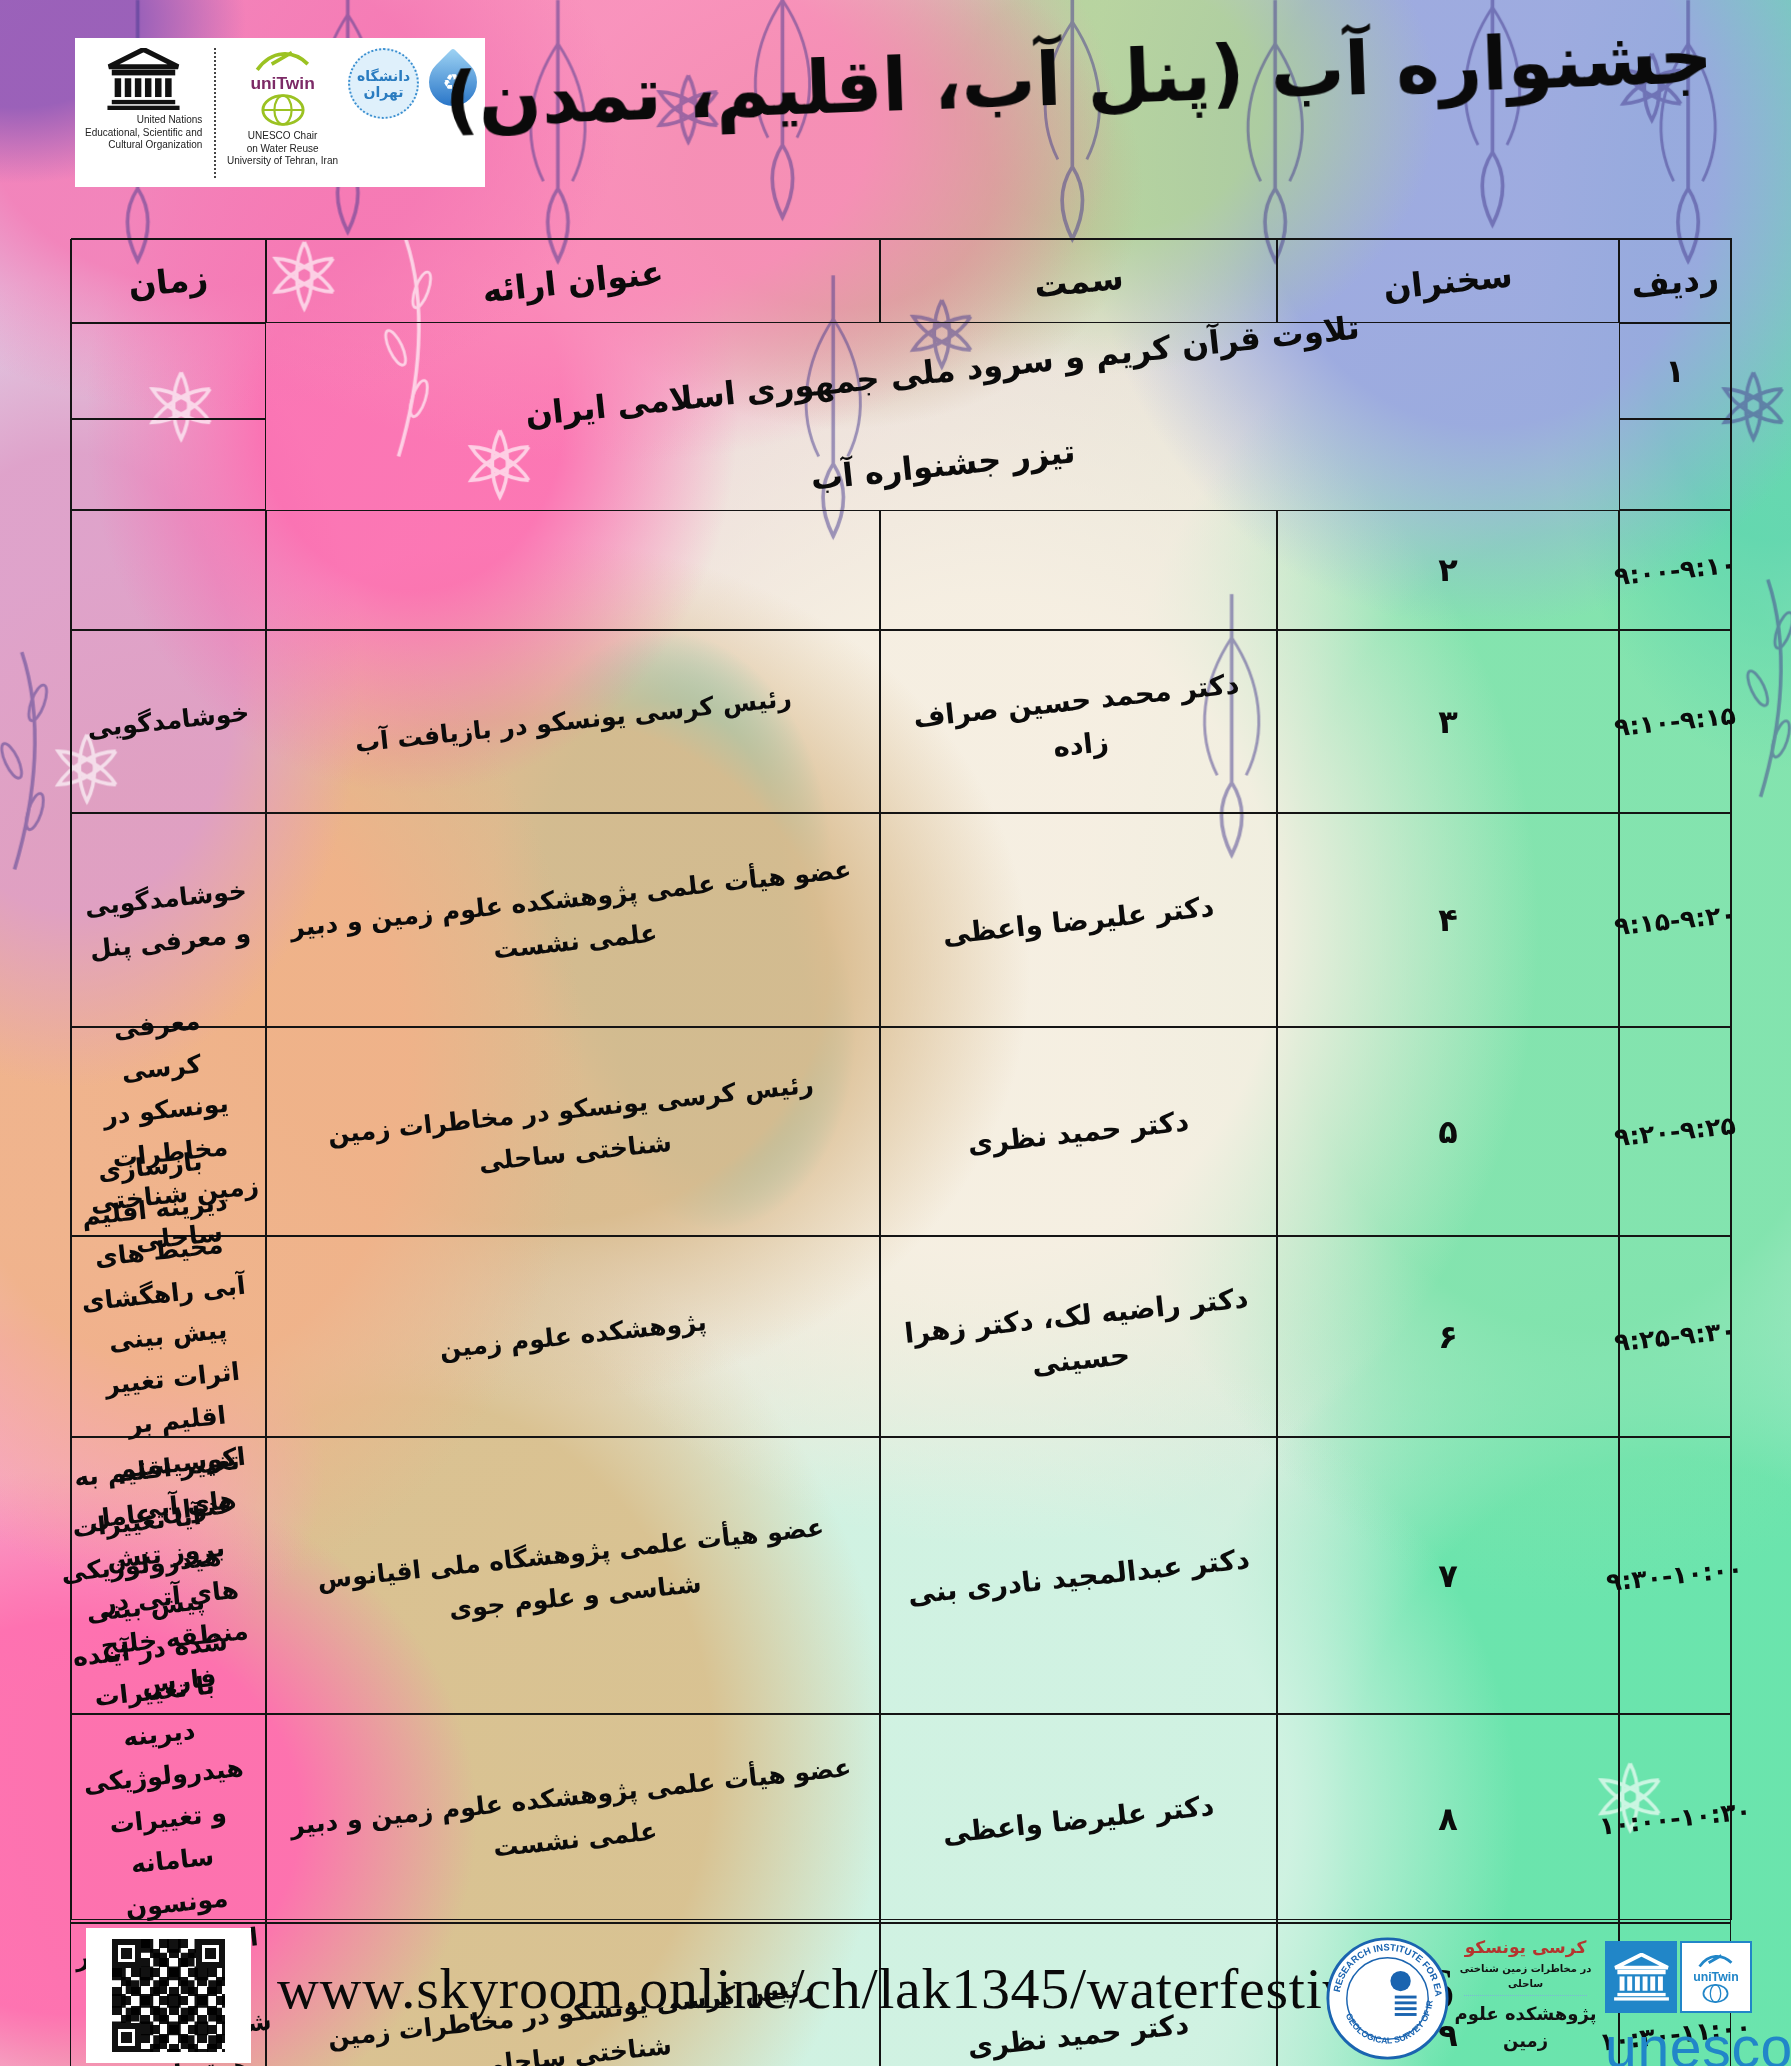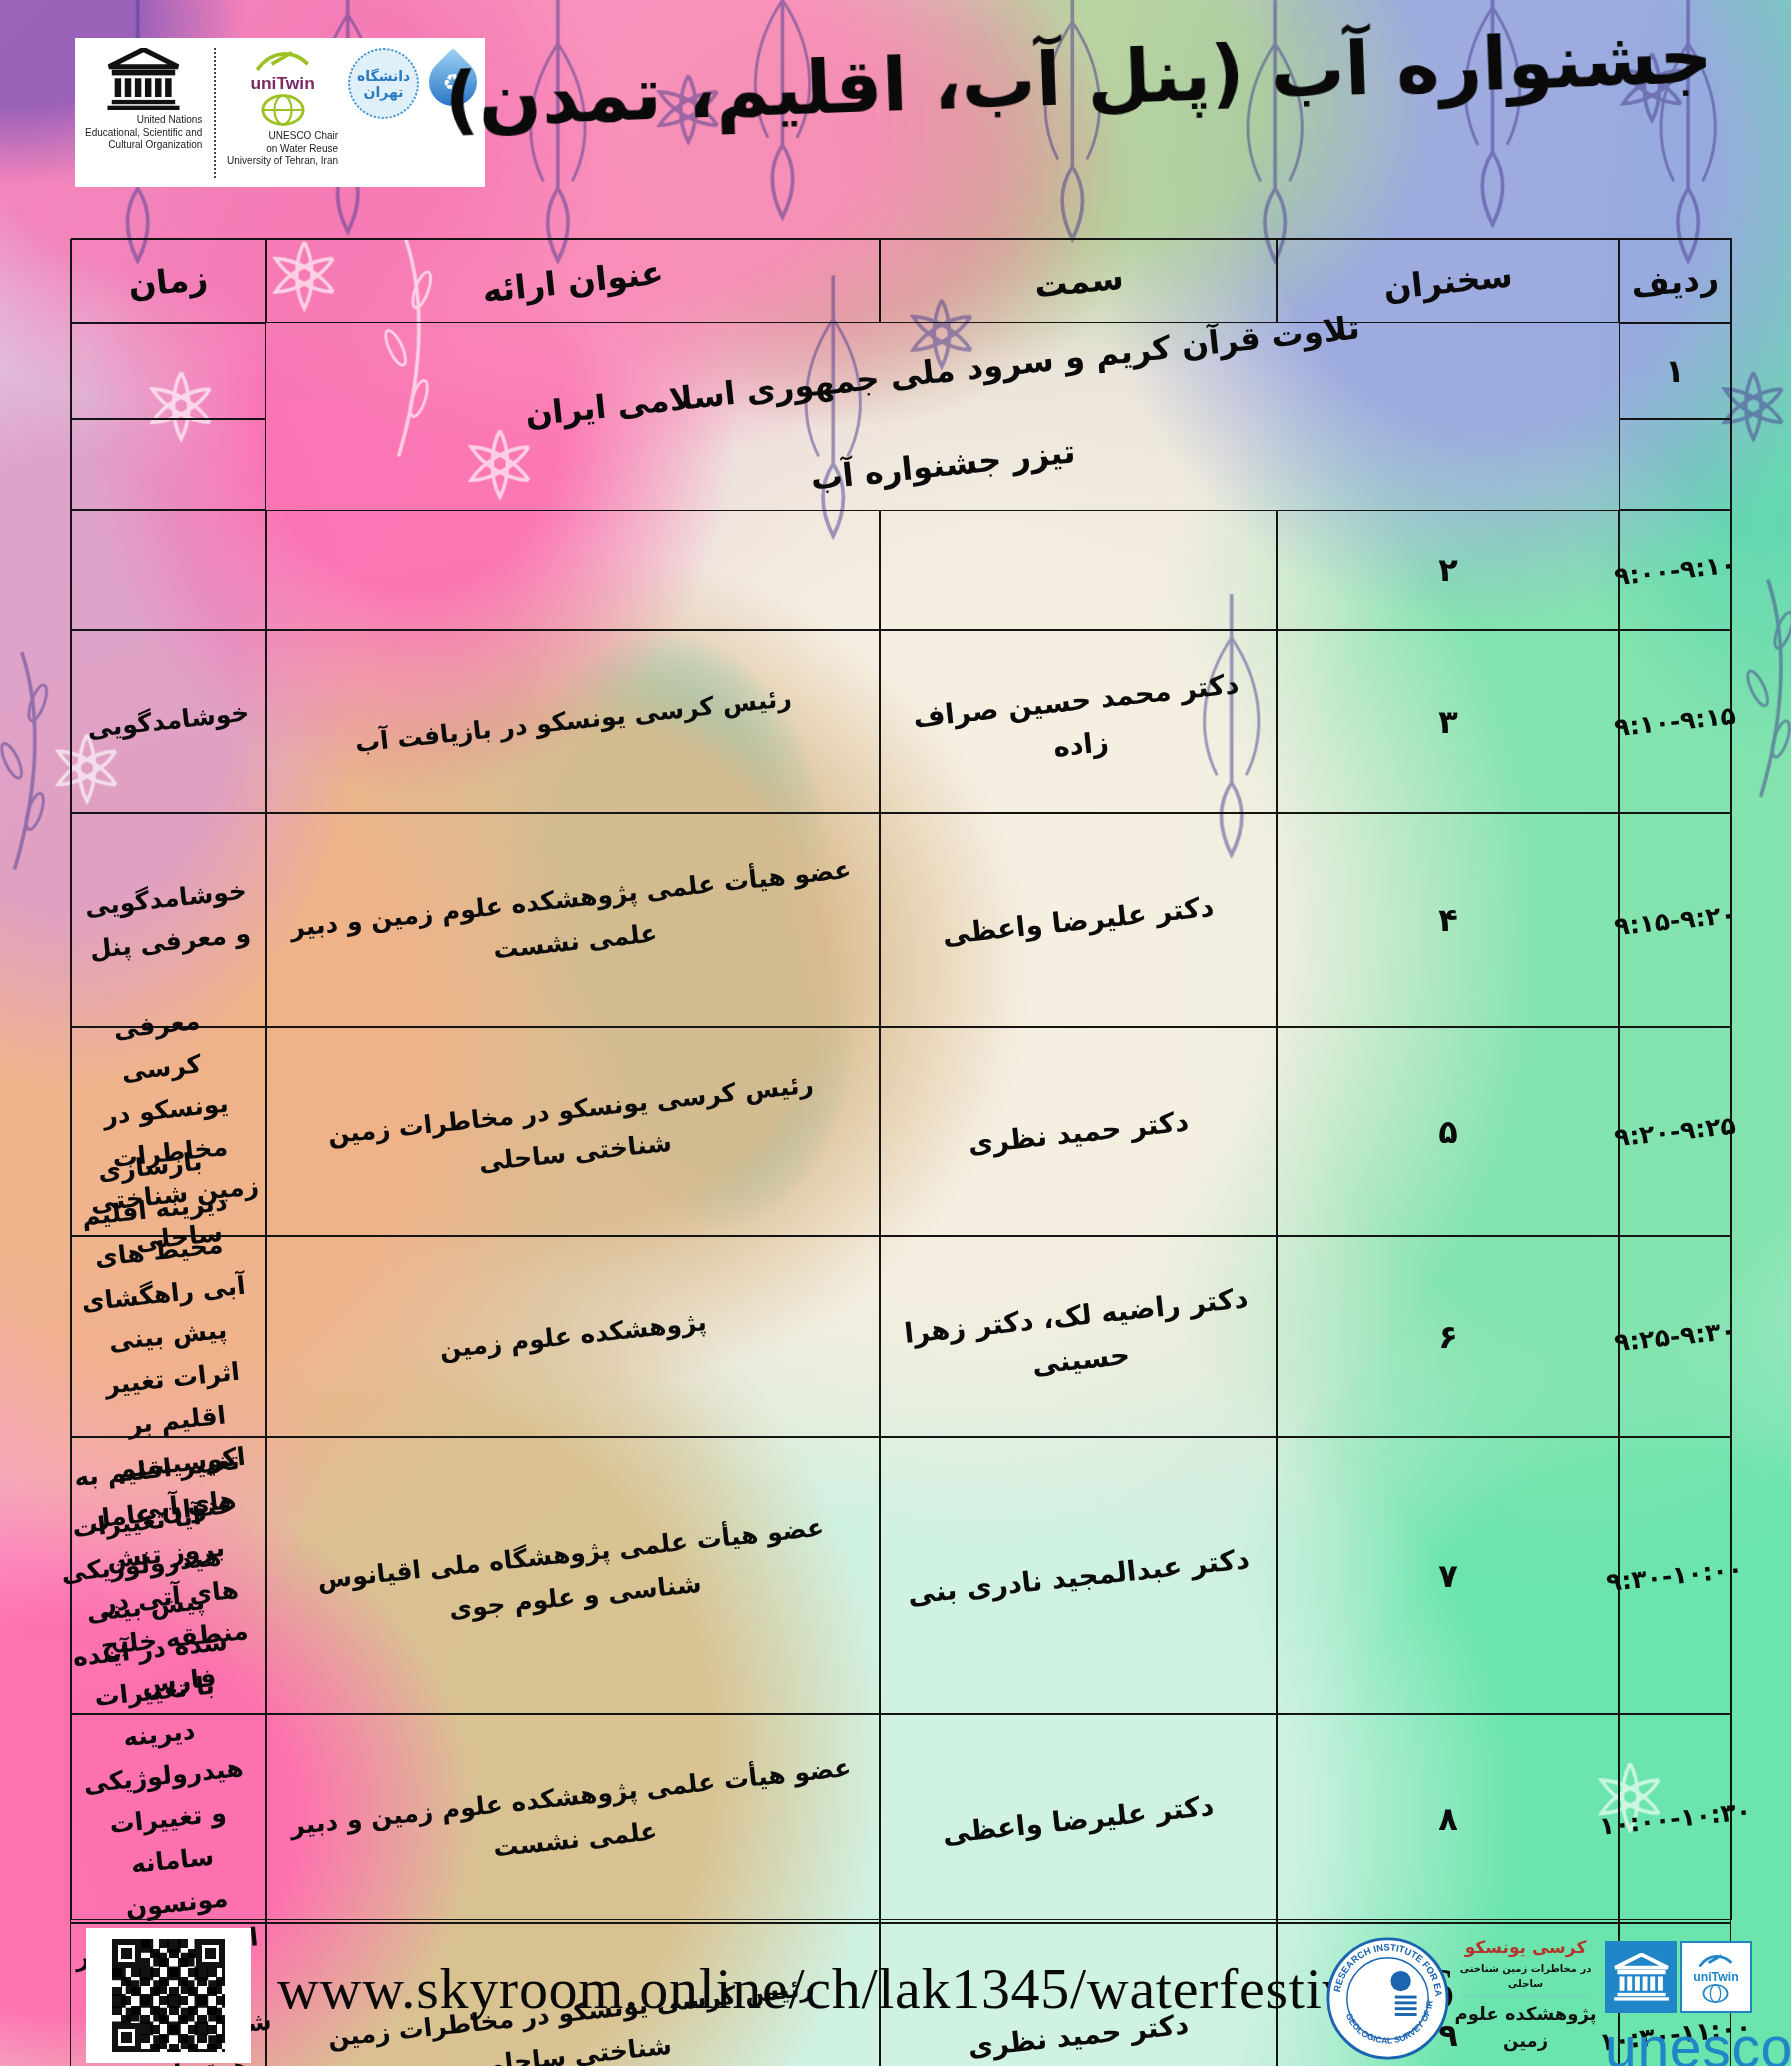--- a/index.html
+++ b/index.html
@@ -182,7 +182,7 @@
         <ellipse cx="32" cy="22" rx="12" ry="20" fill="none" stroke="#9bc222" stroke-width="3"></ellipse>
         <line x1="4" y1="22" x2="60" y2="22" stroke="#9bc222" stroke-width="3"></line>
       </svg>
-      <div class="lb-caption preline" style="text-align:right;">UNESCO Chair
+      <div class="lb-caption preline" style="text-align:center;">UNESCO Chair
 on Water Reuse
 University of Tehran, Iran</div>
     </div>

